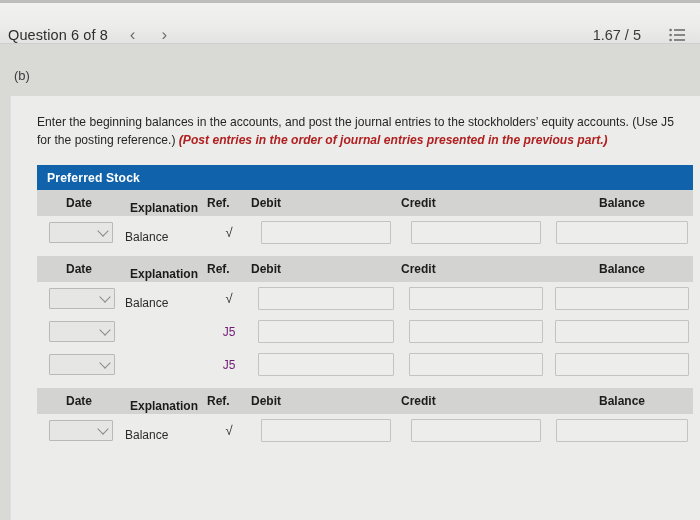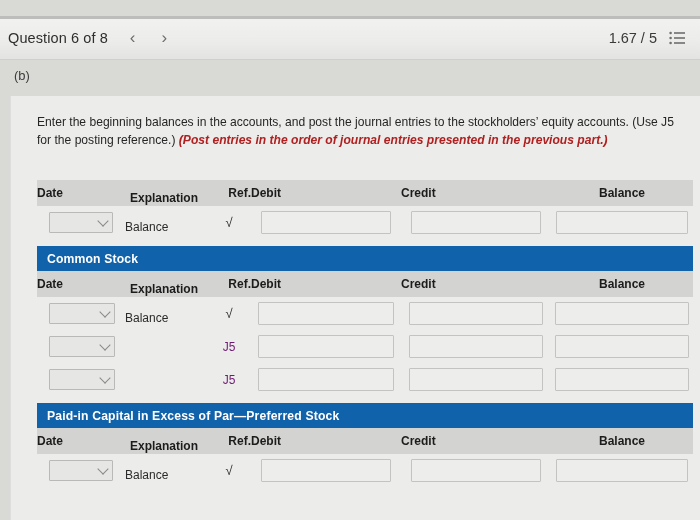--- a/index.html
+++ b/index.html
@@ -18,13 +18,13 @@
   
   #topbar {
     position: absolute;
-    left: 0; top: 16px;
+    left: 0; top: 0;
     width: 700px; height: 44px;
     background: linear-gradient(180deg,#f2f2f0 0%, #ececeb 60%, #e3e3e1 100%);
     border-bottom: 1px solid #cfcfcd;
     box-sizing: border-box;
     display: flex;
-    align-items: center;
+    align-items: flex-end;
   }
   #topbar:before{
     content:"";

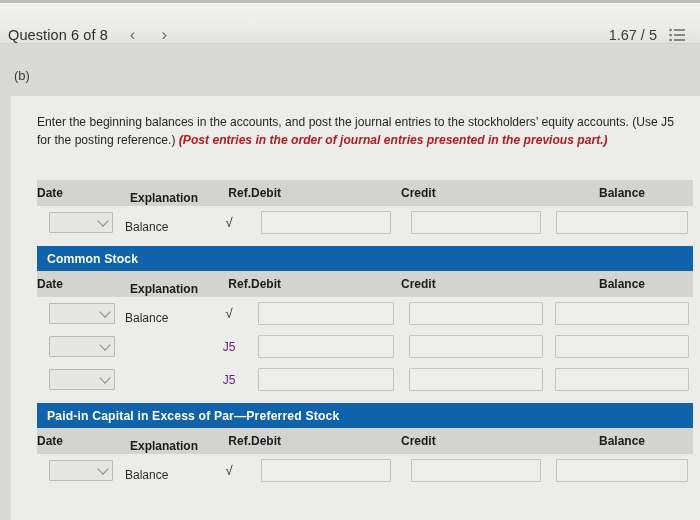--- a/index.html
+++ b/index.html
@@ -55,7 +55,7 @@
     margin-left: auto;
     display: flex;
     align-items: center;
-    gap: 12px;
+    gap: 28px;
     margin-right: 14px;
   }
   .score {

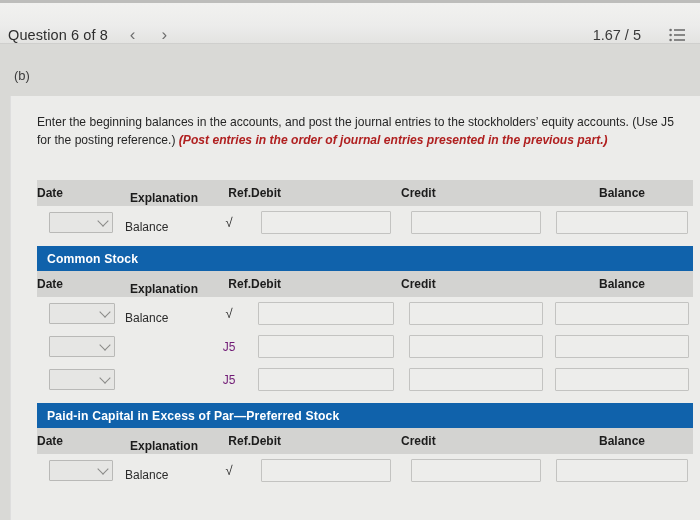--- a/index.html
+++ b/index.html
@@ -90,7 +90,7 @@
     overflow: hidden;
   }
   .instructions {
-    margin: 18px 22px 15px 26px;
+    margin: 18px 22px 0 26px;
     font-size: 12.1px;
     line-height: 1.45;
     color: #262626;

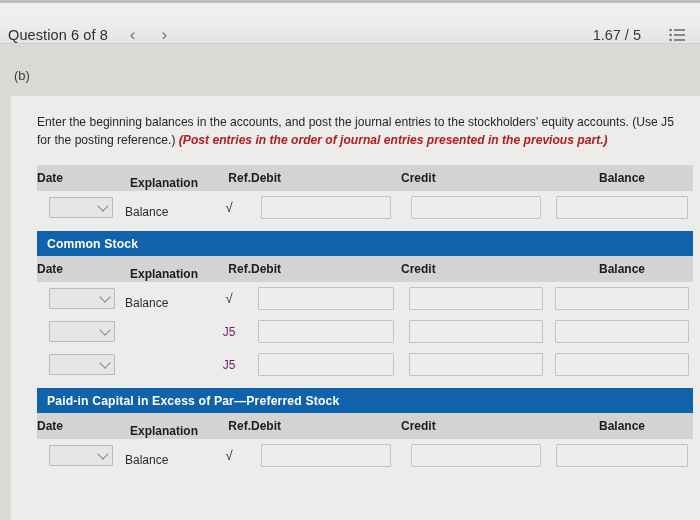--- a/index.html
+++ b/index.html
@@ -238,6 +238,7 @@
   <div style="height:16px"></div>
 
   <div class="ledger">
+    <div class="ledger-title">Preferred Stock</div>
     <div class="col-head">
       <div class="c-date">Date</div>
       <div class="c-expl">Explanation</div>

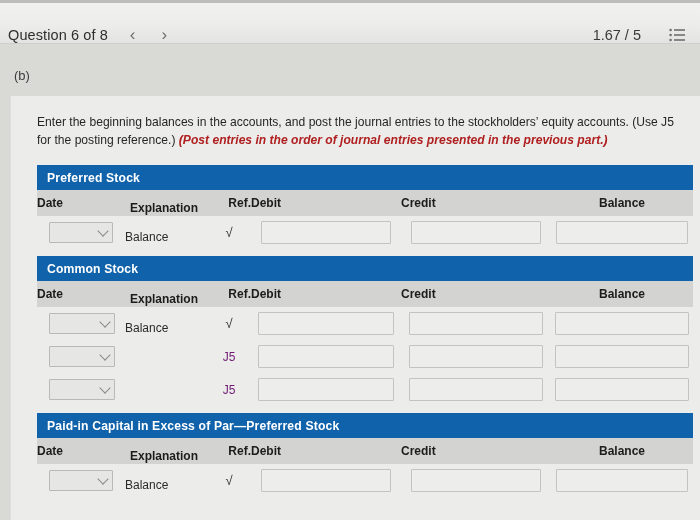--- a/index.html
+++ b/index.html
@@ -137,7 +137,7 @@
   }
 
   
-  .c-date  { width: 84px;  flex: none; }
+  .c-date  { width: 84px;  text-align: center; flex: none; }
   .c-expl  { width: 86px;  text-align: center; flex: none; margin-top: 9px; }
   .c-ref   { width: 44px;  text-align: right; flex: none; }
   .c-debit { width: 150px; flex: none; }

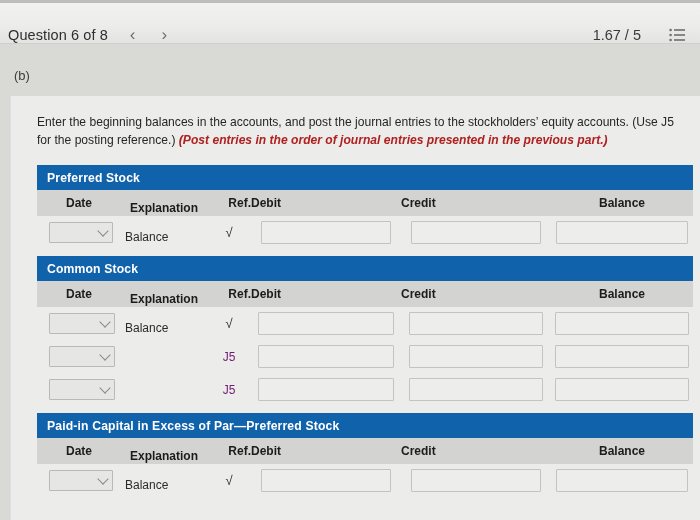--- a/index.html
+++ b/index.html
@@ -139,7 +139,7 @@
   
   .c-date  { width: 84px;  text-align: center; flex: none; }
   .c-expl  { width: 86px;  text-align: center; flex: none; margin-top: 9px; }
-  .c-ref   { width: 44px;  text-align: right; flex: none; }
+  .c-ref   { width: 44px;  text-align: left; flex: none; }
   .c-debit { width: 150px; flex: none; }
   .c-credit{ width: 150px; flex: none; }
   .c-bal   { width: 142px; text-align: center; flex: none; }

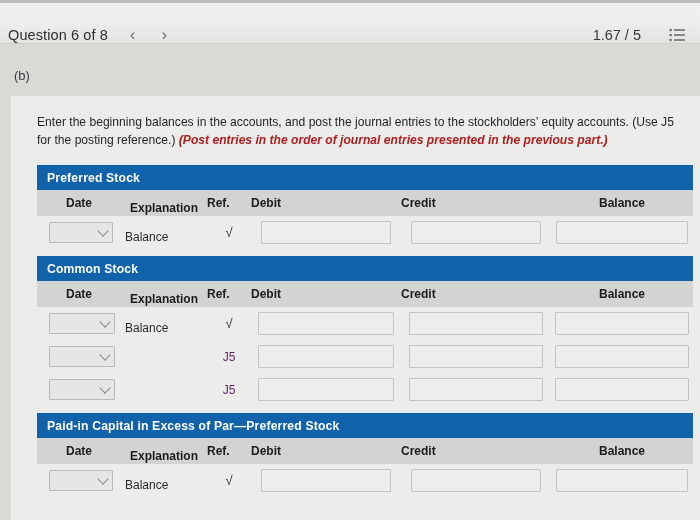--- a/index.html
+++ b/index.html
@@ -274,7 +274,6 @@
   <div class="gap"></div>
 
   <div class="ledger wide">
-    <div class="ledger-title">Common Stock</div>
     <div class="col-head">
       <div class="c-date">Date</div>
       <div class="c-expl">Explanation</div>

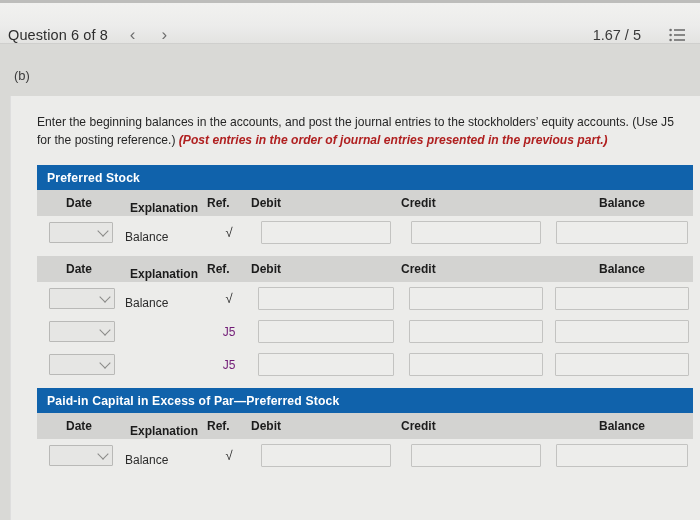--- a/index.html
+++ b/index.html
@@ -356,7 +356,6 @@
   <div class="gap"></div>
 
   <div class="ledger">
-    <div class="ledger-title">Paid-in Capital in Excess of Par—Preferred Stock</div>
     <div class="col-head">
       <div class="c-date">Date</div>
       <div class="c-expl">Explanation</div>

